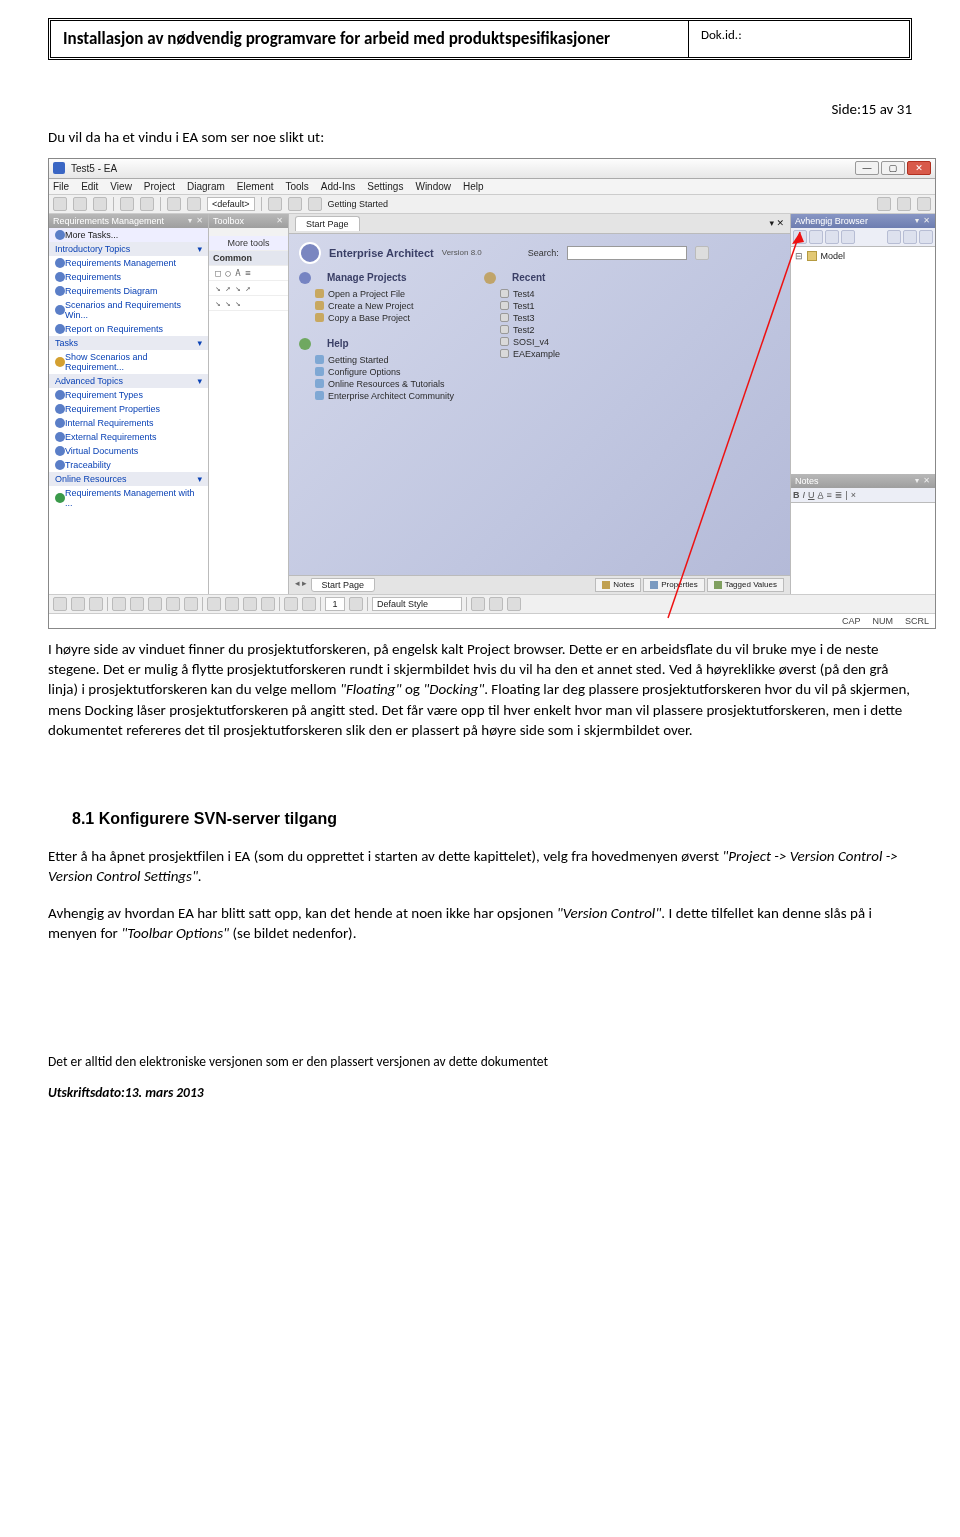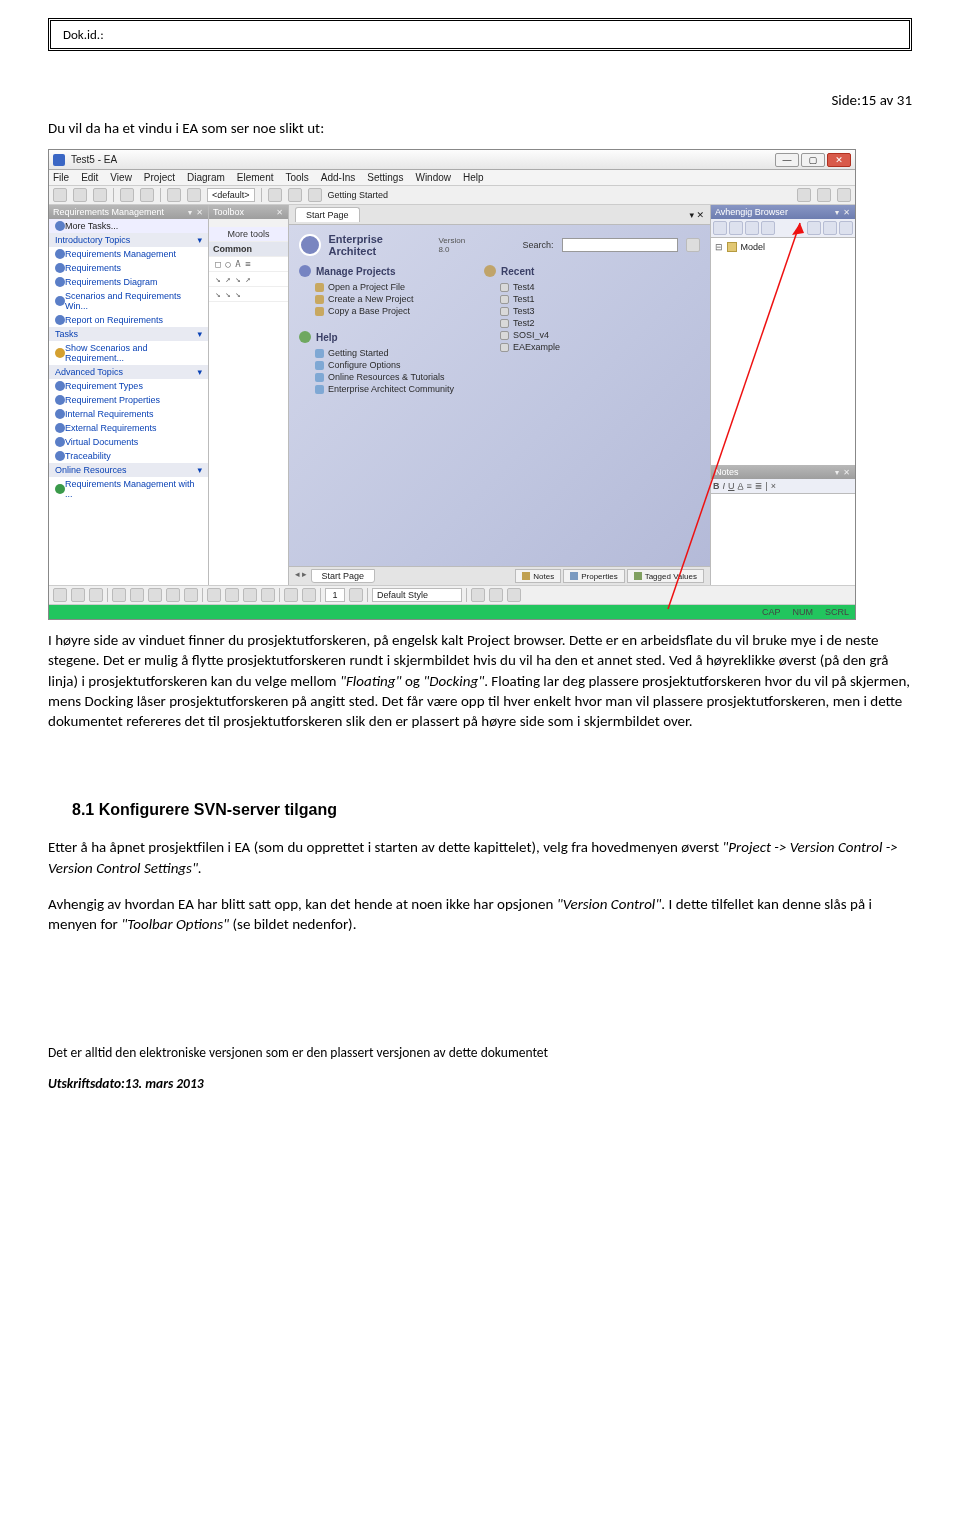--- a/index.html
+++ b/index.html
@@ -174,6 +174,7 @@
 <body>
 
 <div class="doc-header">
+  <div class="doc-header-left">Installasjon av nødvendig programvare for arbeid med produktspesifikasjoner</div>
   <div class="doc-header-right">Dok.id.:</div>
 </div>
 

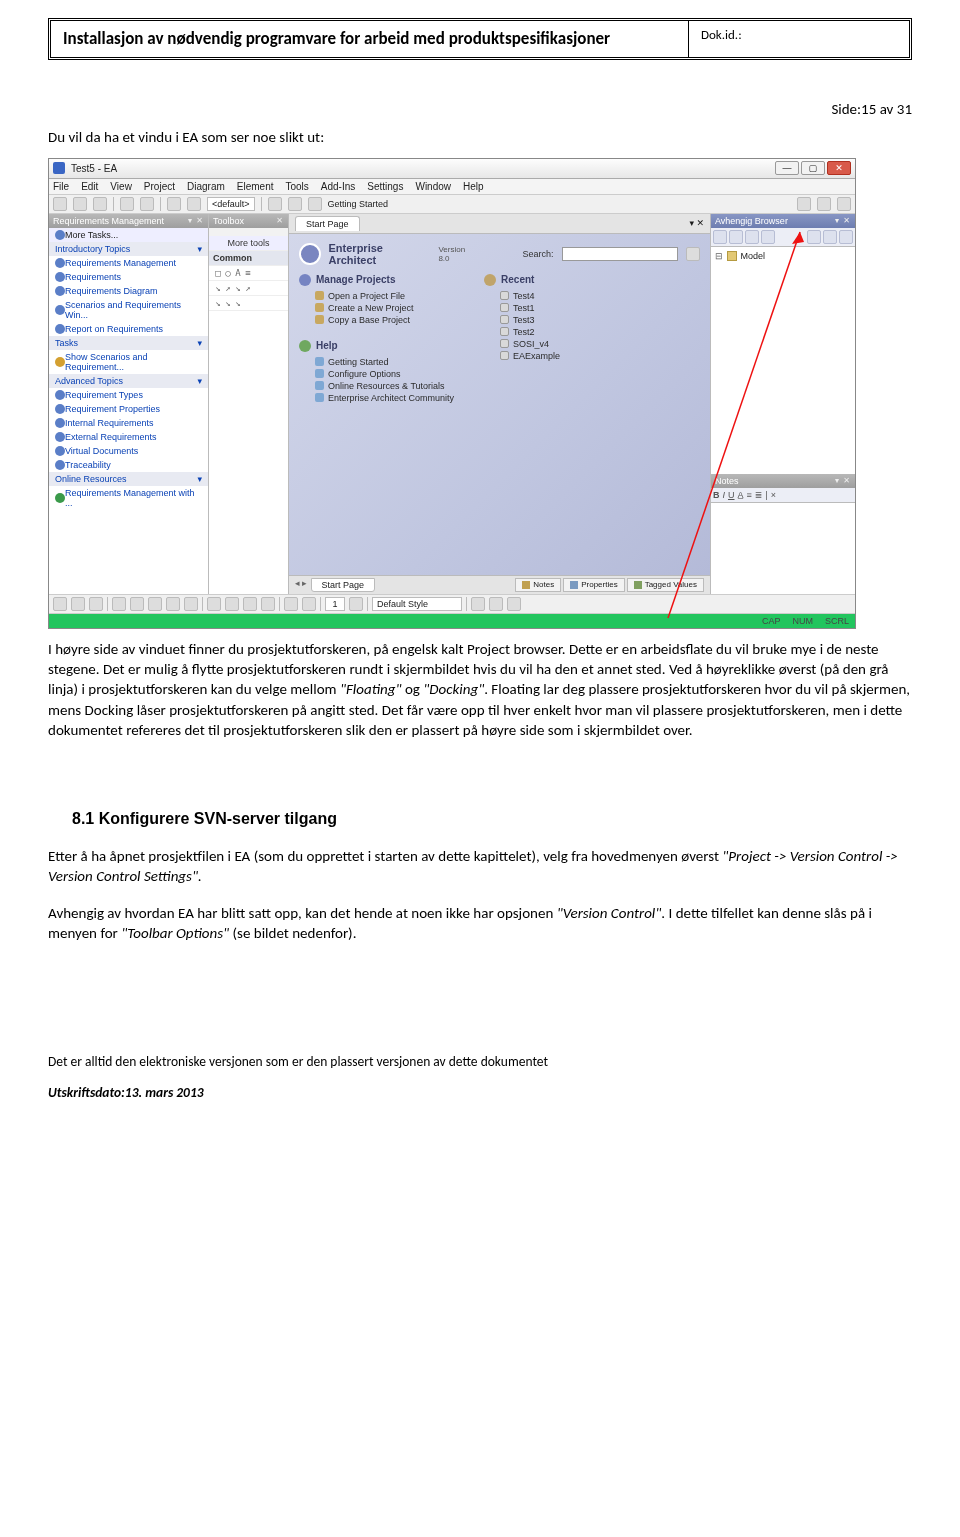--- a/index.html
+++ b/index.html
@@ -42,7 +42,7 @@
   
   .screenshot-wrap { position: relative; }
   .screenshot {
-    width: 808px;
+    width: 888px;
     border: 1px solid #888;
     font-family: "Segoe UI", Tahoma, sans-serif;
     font-size: 9px;

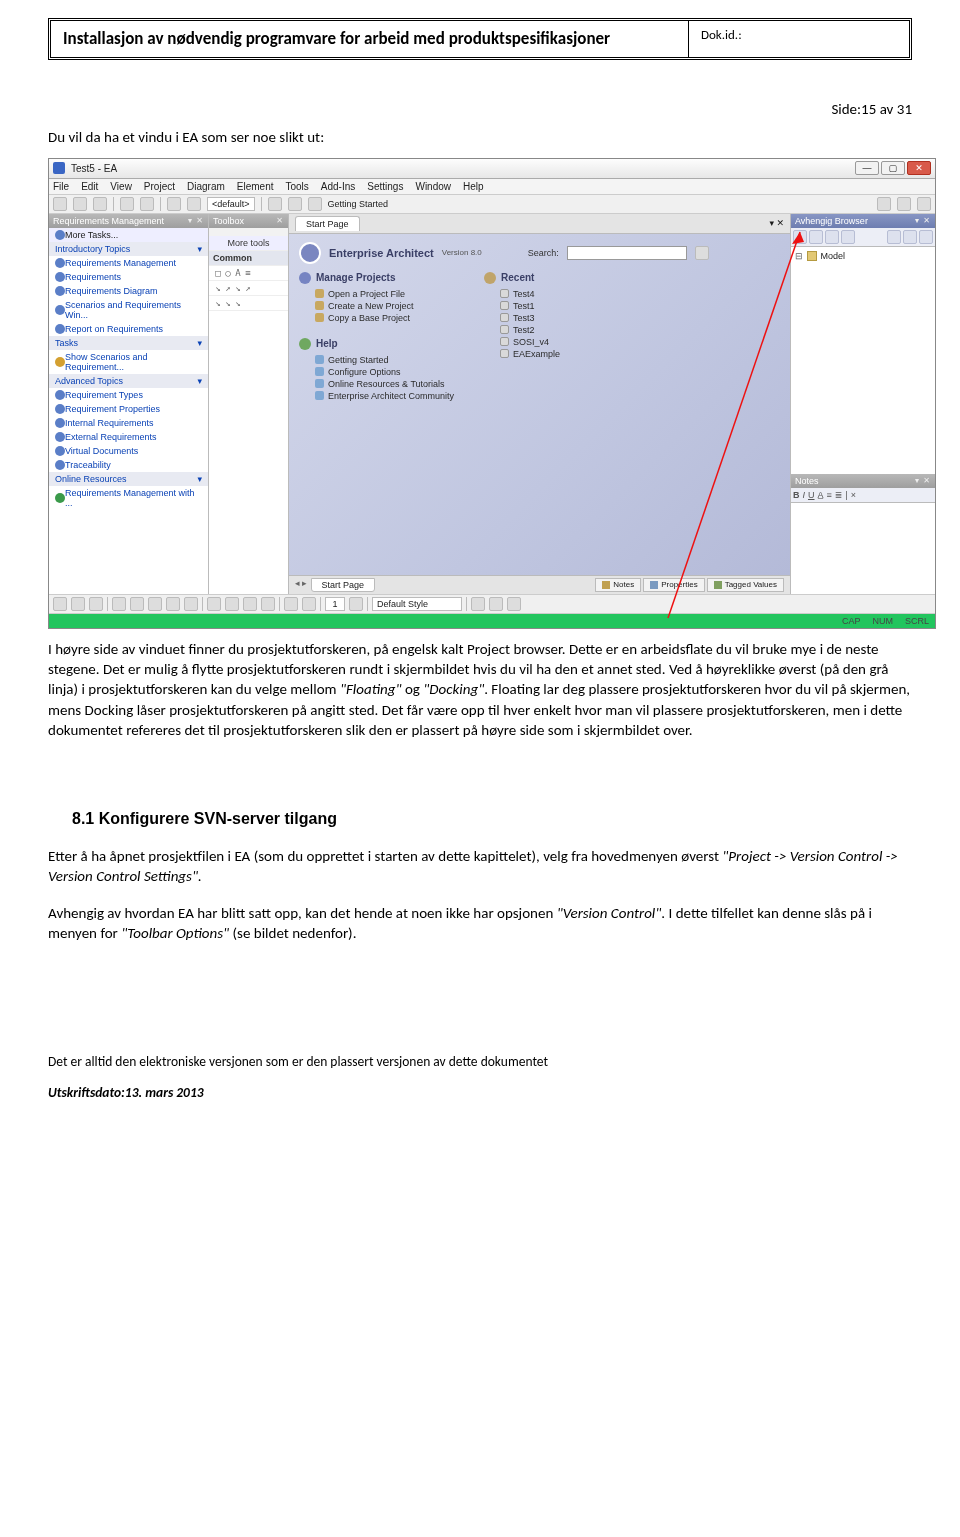--- a/index.html
+++ b/index.html
@@ -130,7 +130,7 @@
 
   .ea-columns { display:flex; gap:30px; margin-top:6px; }
   .ea-col { font-size:9px; }
-  .ea-col h4 { color:#3a3f66; font-size:10px; margin-bottom:4px; display:flex; align-items:center; gap:5px; }
+  .ea-col h4 { color:#3a3f66; font-size:10px; margin-bottom:4px; display:flex; align-items:center; gap:16px; }
   .ea-col h4 .hico { width:12px; height:12px; background:#7684c2; border-radius:50%; }
   .ea-item { padding:1px 0 1px 16px; color:#2b2b2b; display:flex; align-items:center; gap:4px; }
   .ea-item .iico { width:9px; height:9px; background:#c8a860; border-radius:2px; flex-shrink:0; }

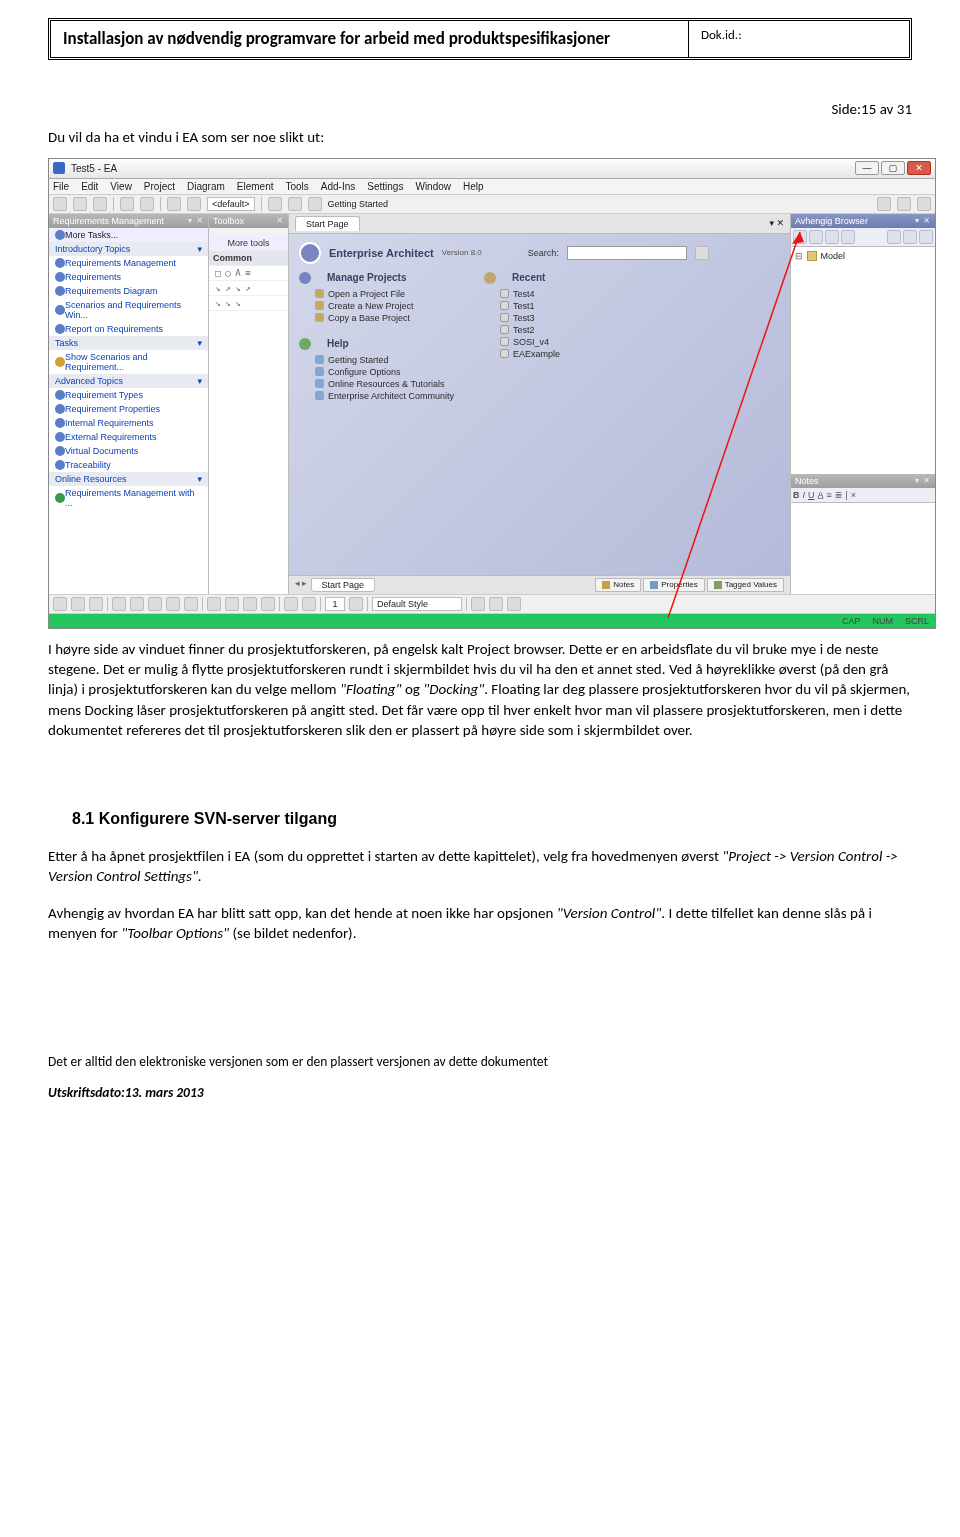--- a/index.html
+++ b/index.html
@@ -155,7 +155,7 @@
   .ss-bottom-tabs .rt .ri { width:8px; height:8px; background:#c0a050; }
 
   .ss-toolbar2 { background:#f0f0f0; border-top:1px solid #ccc; padding:2px 4px; display:flex; align-items:center; gap:4px; font-size:9px; }
-  .ss-statusbar { background:#22c55e; border-top:1px solid #ccc; padding:2px 6px; display:flex; font-size:9px; color:#444;justify-content:center; }
+  .ss-statusbar { background:#ffffff; border-top:1px solid #ccc; padding:2px 6px; display:flex; font-size:9px; color:#444;justify-content:center; }
   .ss-statusbar .st-right { margin-left:auto; display:flex; gap:12px; }
 
   

